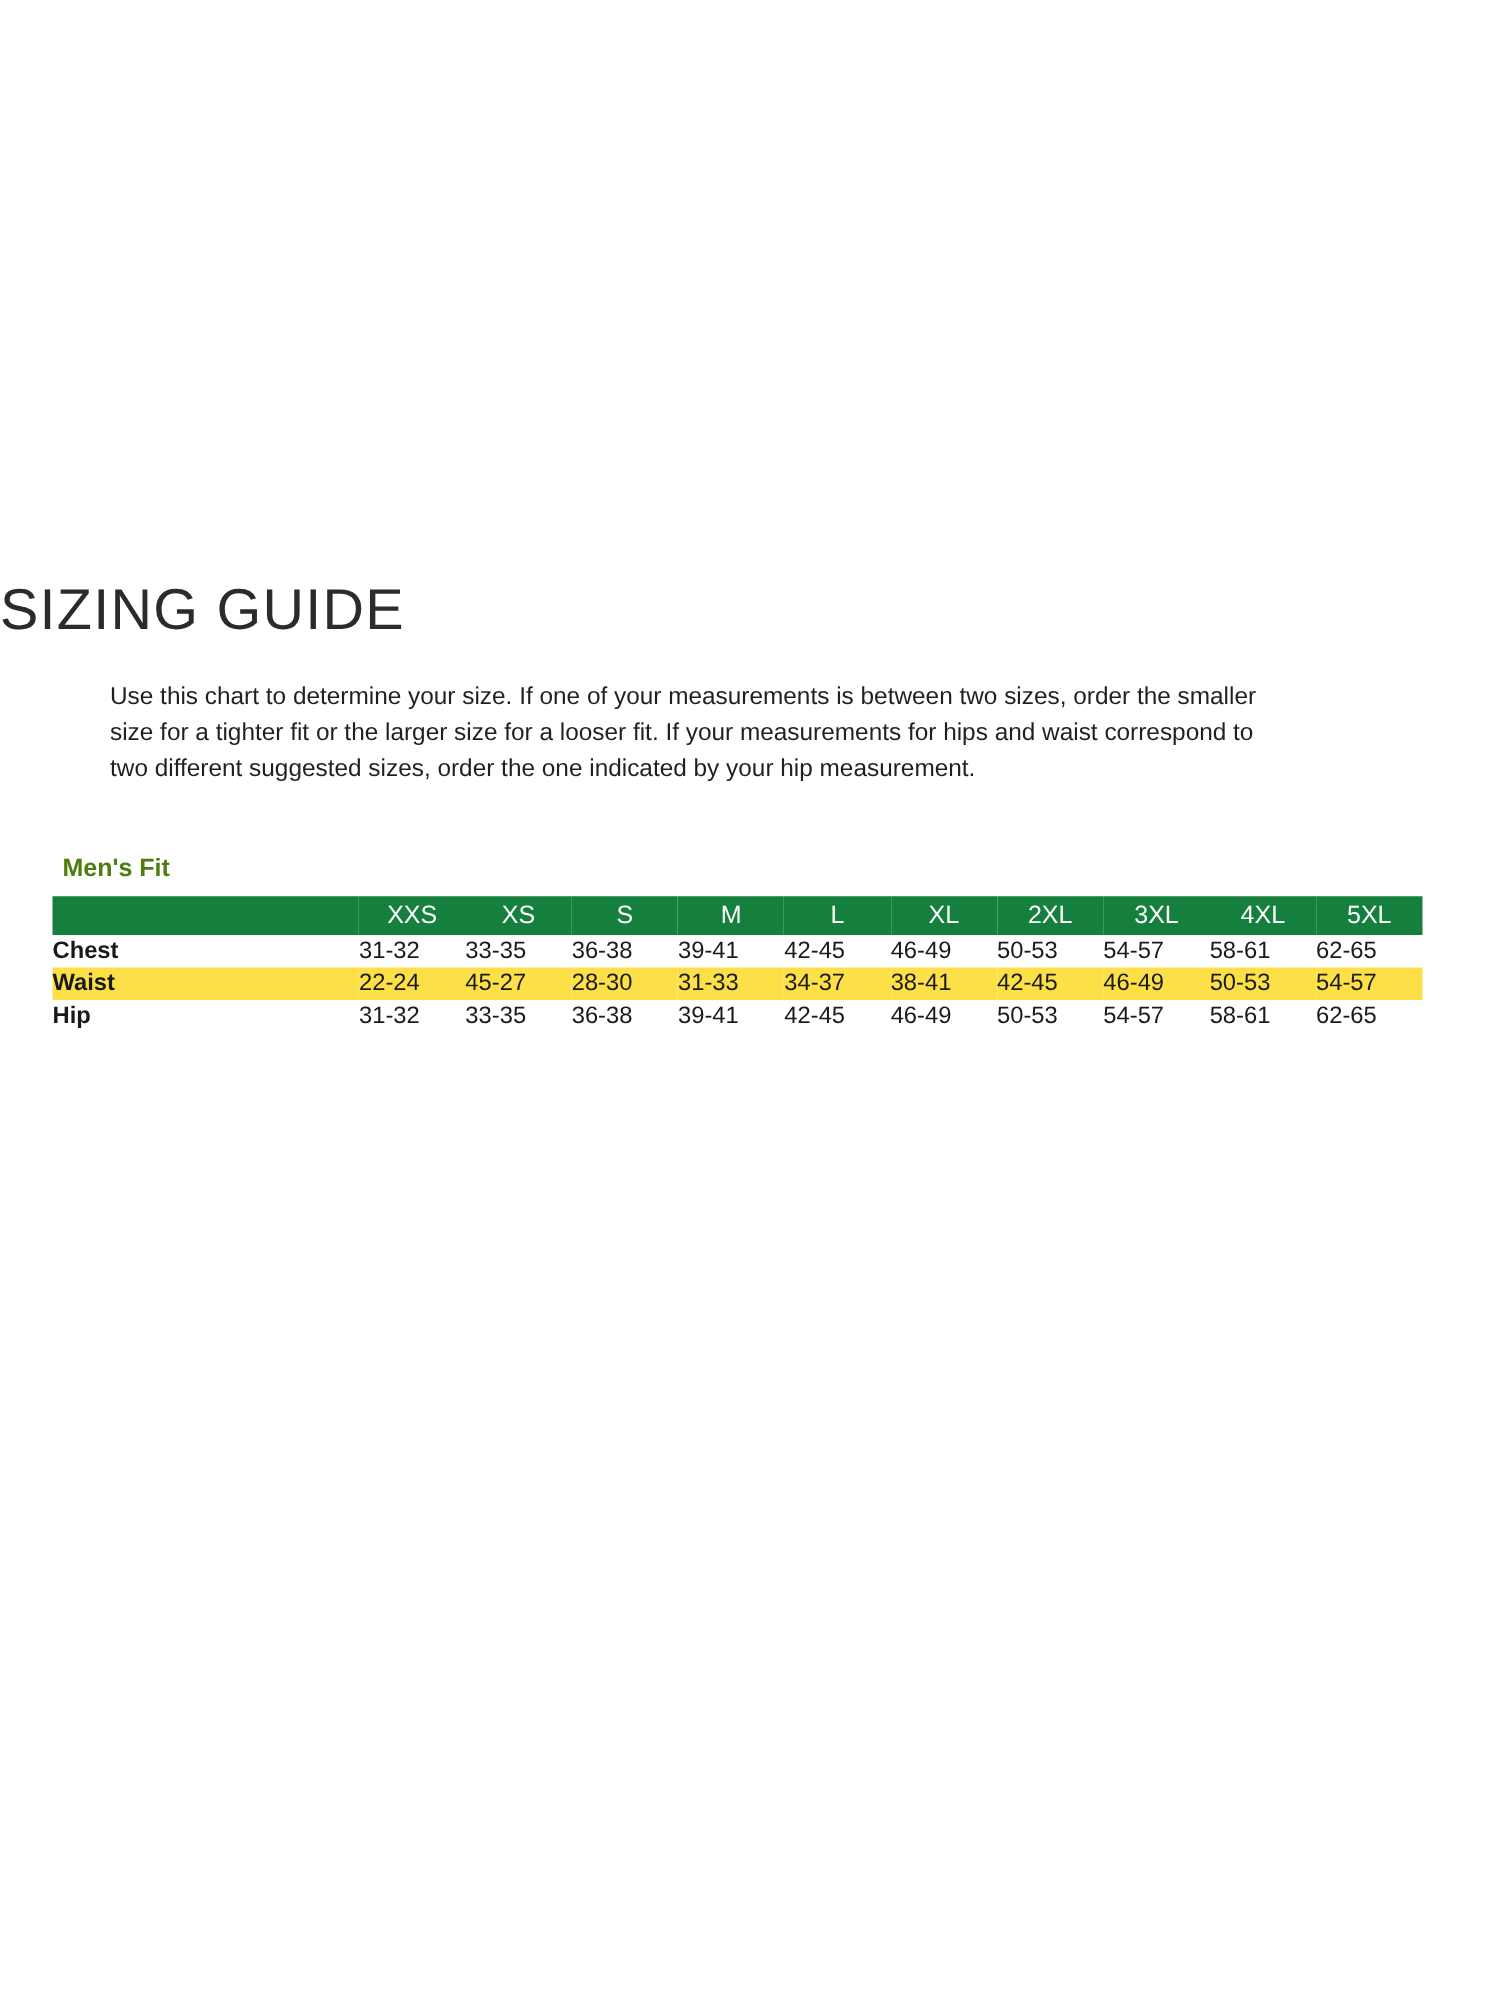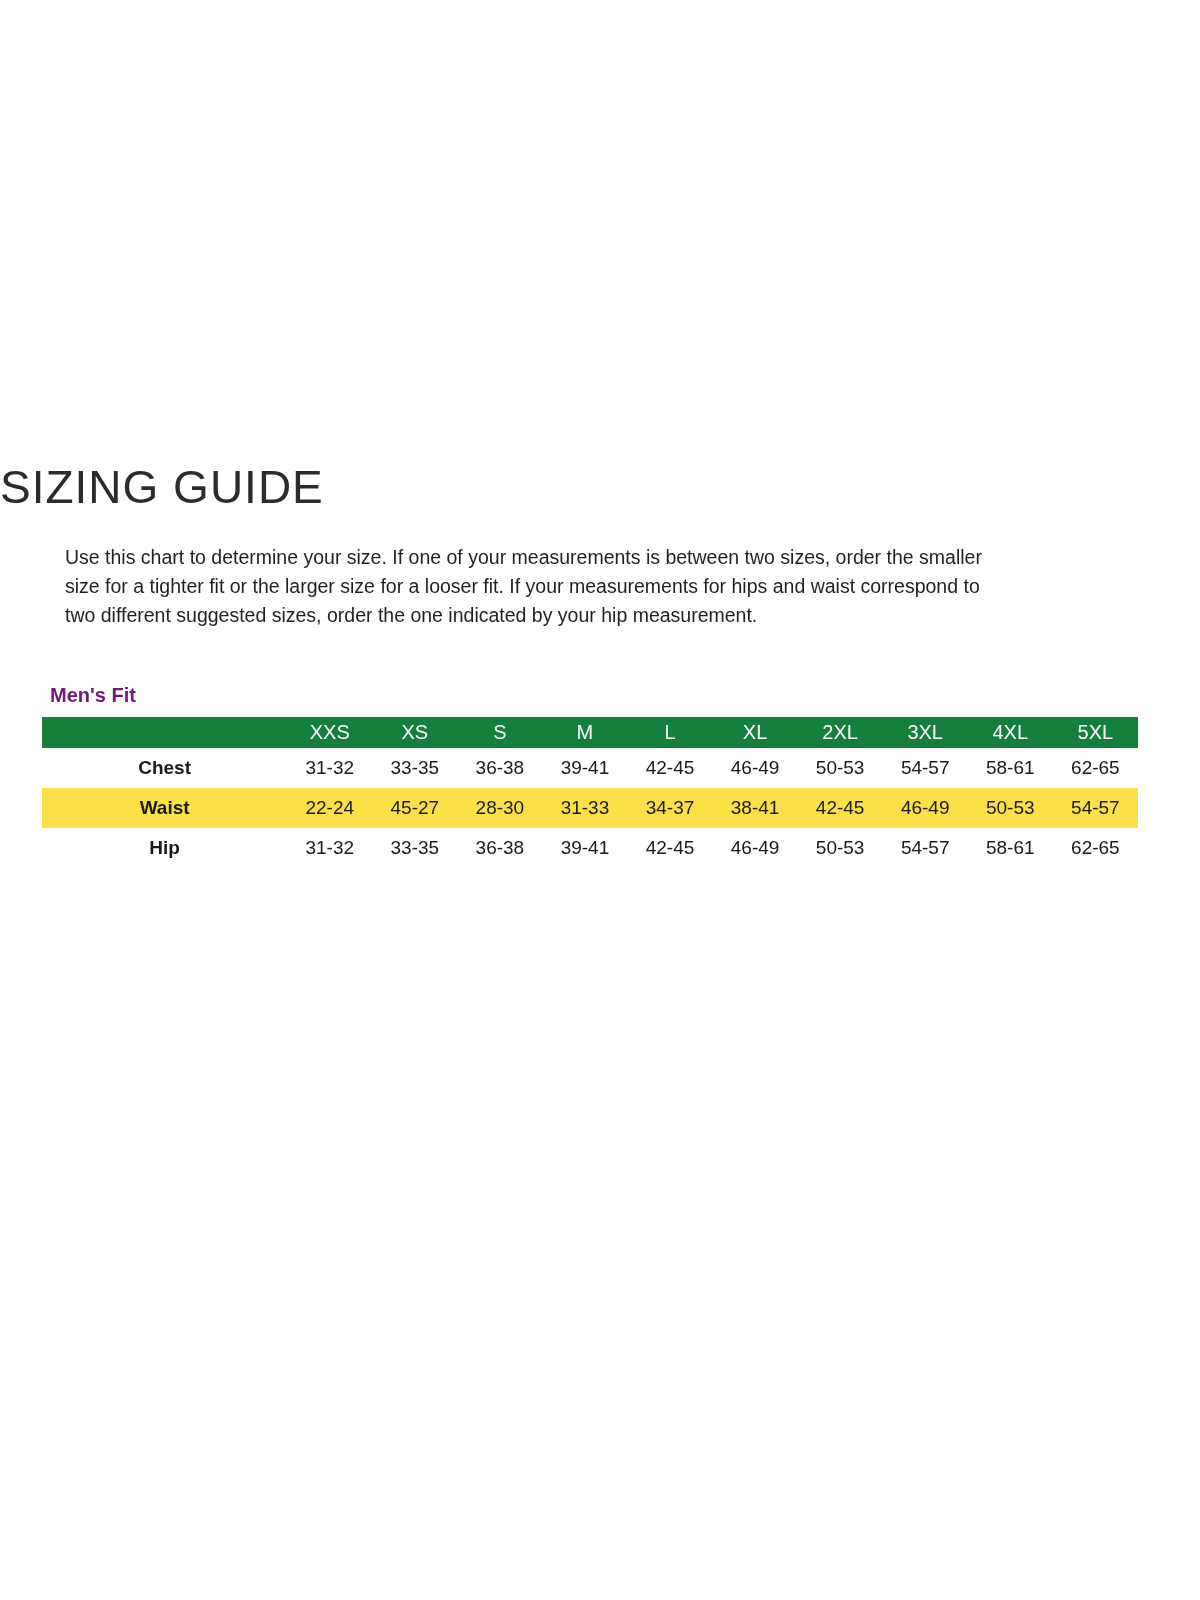--- a/index.html
+++ b/index.html
@@ -30,7 +30,7 @@
     line-height: 1.1;
   }
   .intro {
-    margin: 30px 0 0 65px;
+    margin: 30px 0 0 88px;
     width: 940px;
     font-size: 19.5px;
     line-height: 29px;

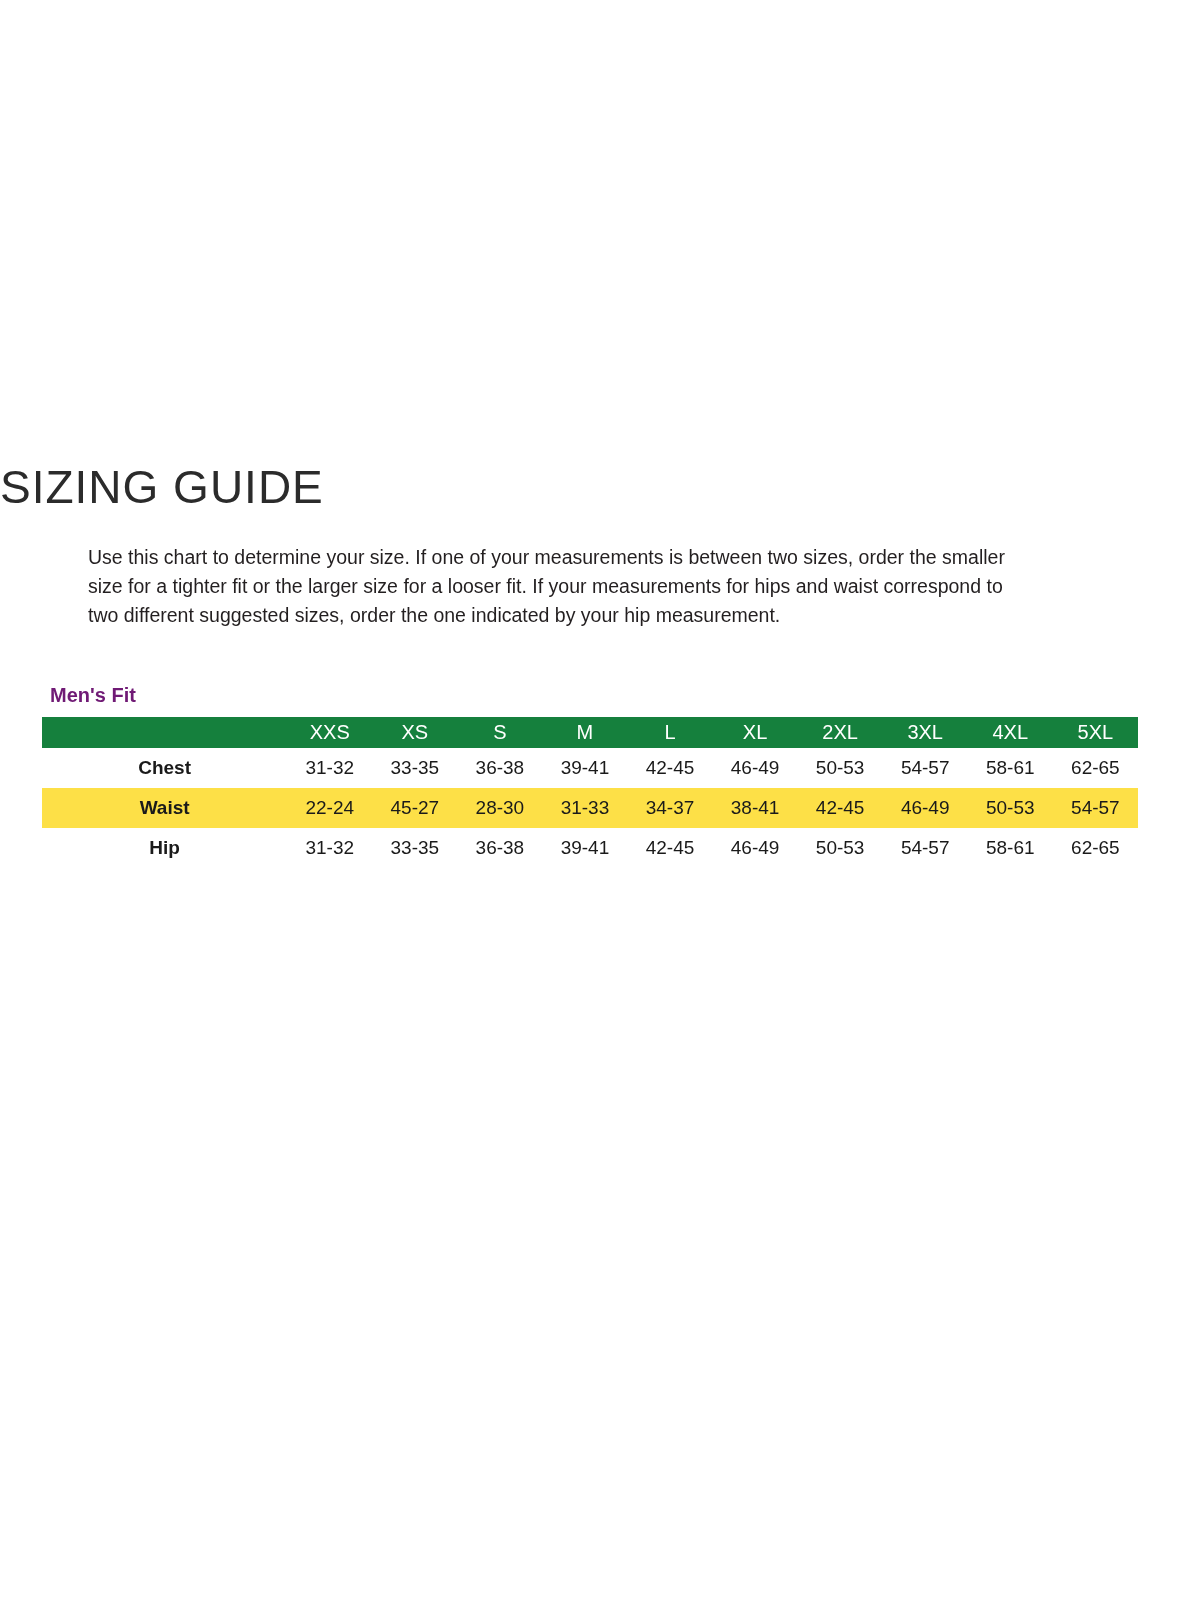--- a/index.html
+++ b/index.html
@@ -40,7 +40,7 @@
     margin: 54px 0 10px 50px;
     font-size: 20px;
     font-weight: bold;
-    color: #701a75;
+    color: #4d7c0f;
   }
   table.size-table {
     border-collapse: collapse;

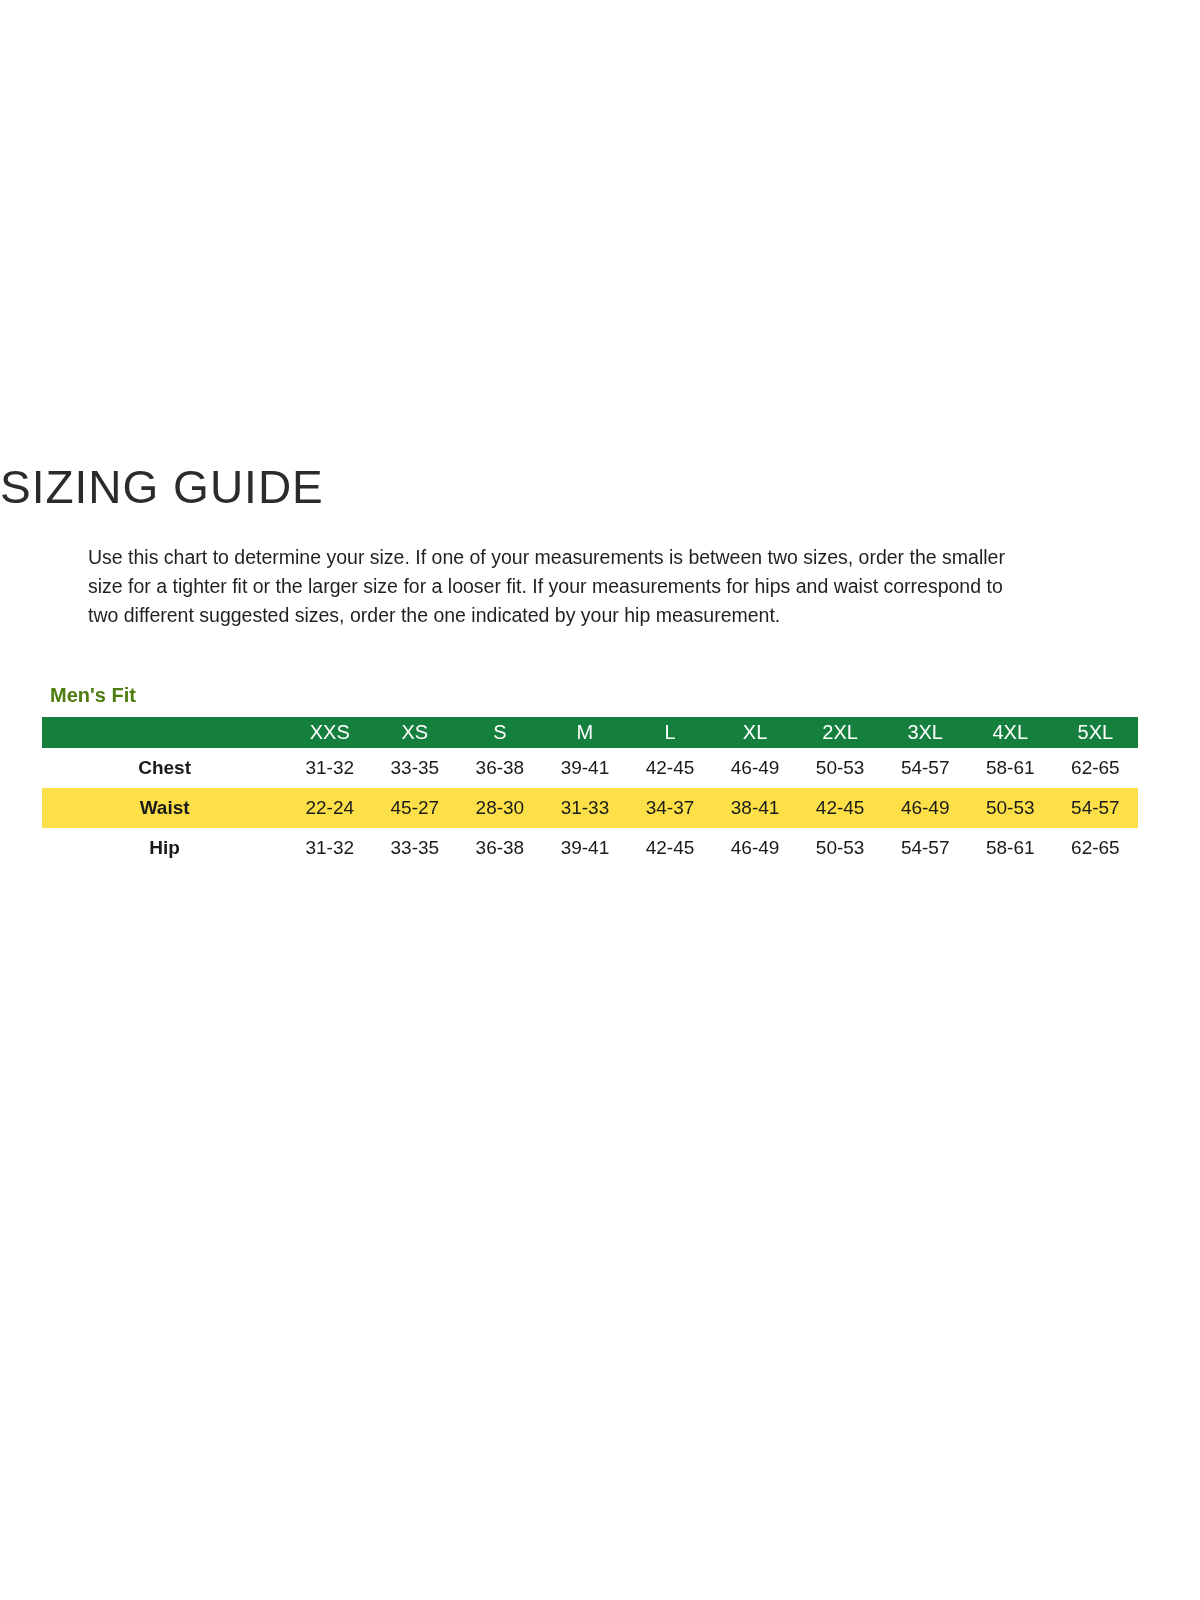--- a/index.html
+++ b/index.html
@@ -60,8 +60,7 @@
     padding: 0;
   }
   table.size-table tbody td {
-    height: 40px;
-    text-align: center;
+    height: 26px;
     font-size: 19px;
     padding: 0;
     color: #1a1a1a;

